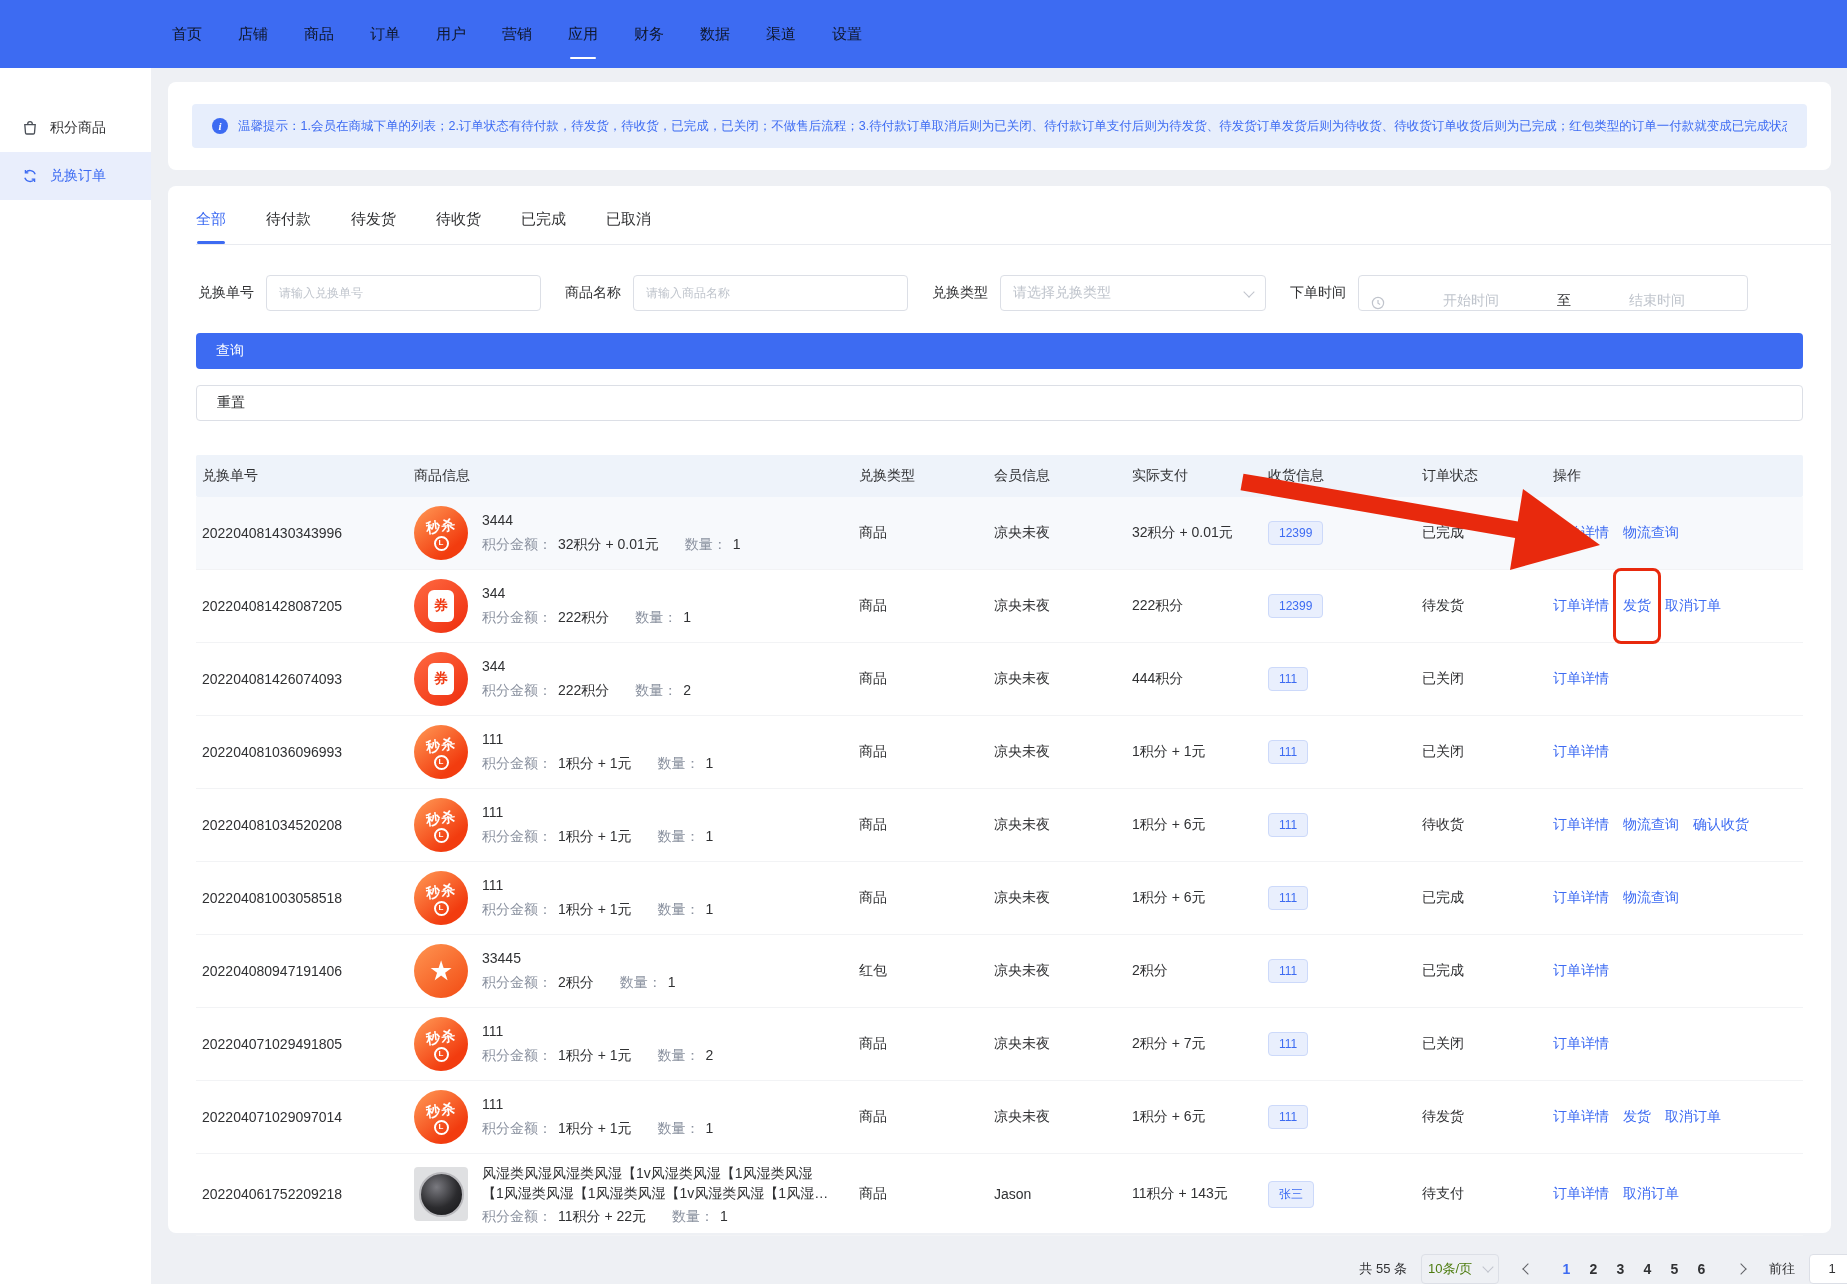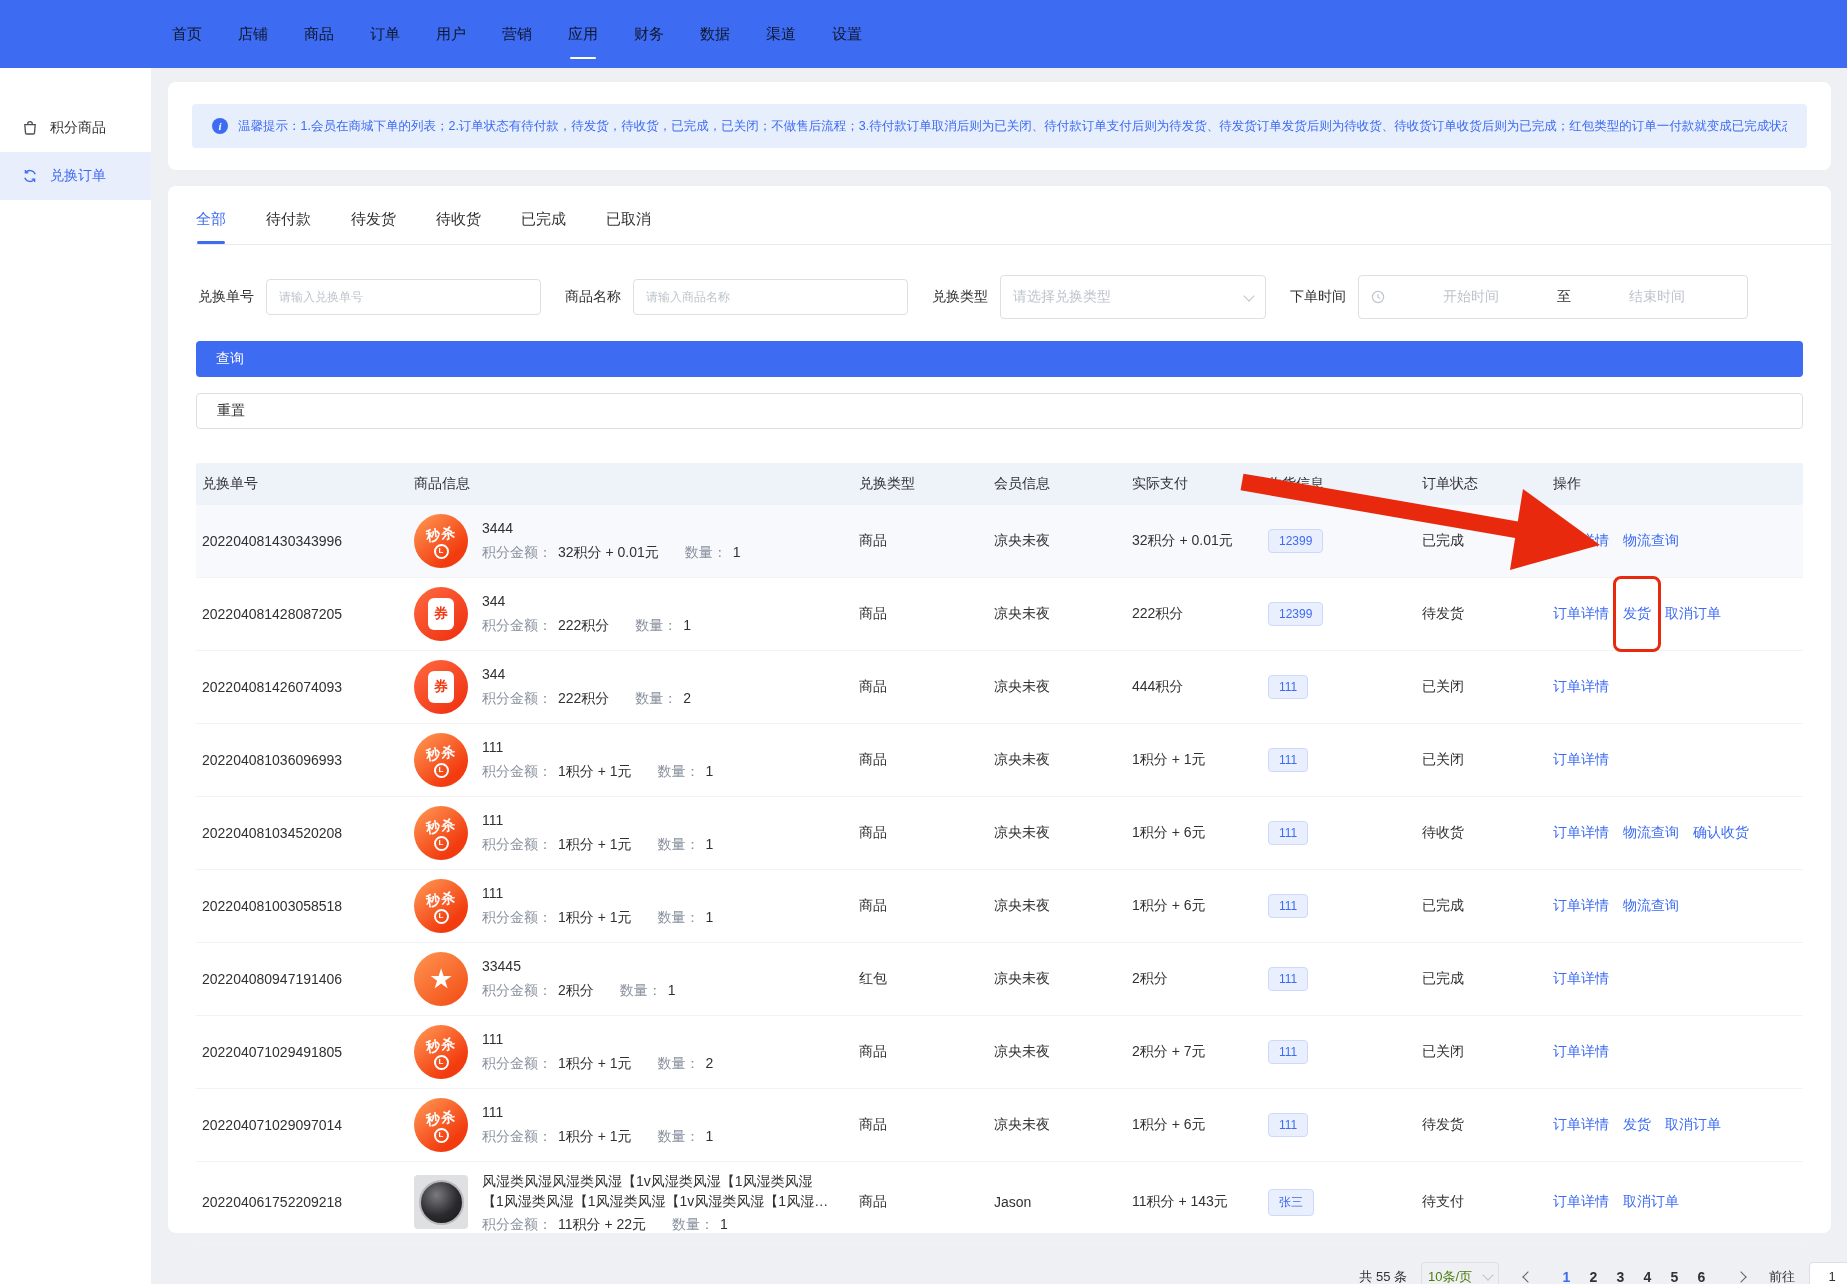--- a/index.html
+++ b/index.html
@@ -41,7 +41,7 @@
   .filters{display:flex;align-items:center;margin:30px 28px 0;}
   .f-label{font-size:14px;color:#303133;white-space:nowrap;margin:0 12px 0 24px;}
   .f-label:first-child{margin-left:2px;}
-  .f-box{height:44px;border:1px solid #dcdfe6;border-radius:4px;background:#fff;
+  .f-box{height:36px;border:1px solid #dcdfe6;border-radius:4px;background:#fff;
     display:flex;align-items:center;padding:0 12px;font-size:14px;}
   input.f-text{height:36px;width:275px;border:1px solid #dcdfe6;border-radius:4px;padding:0 12px;font-size:12px;color:#303133;outline:none;font-family:Liberation Serif, serif;}
   input.f-text::placeholder{color:#bfc4cc;}

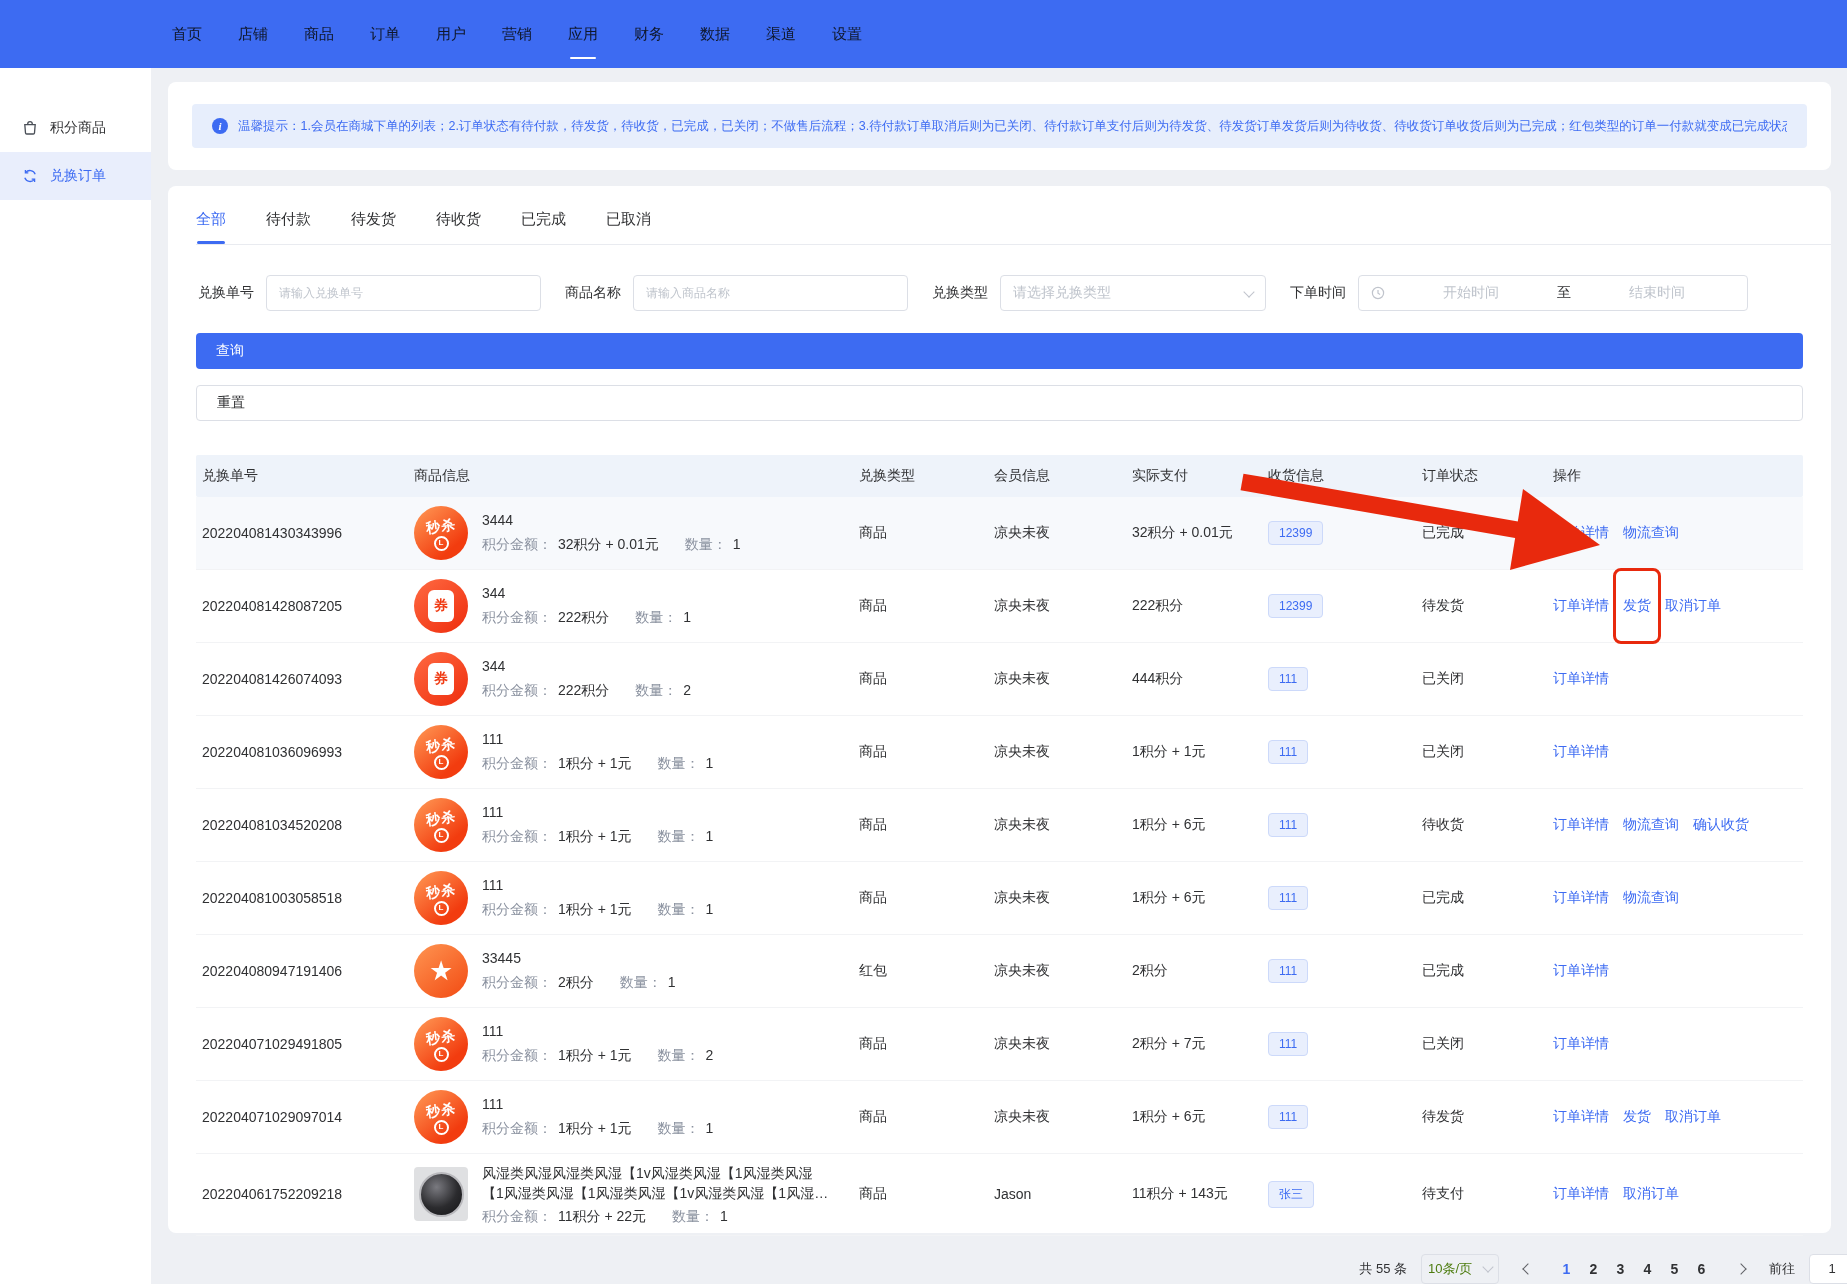--- a/index.html
+++ b/index.html
@@ -48,7 +48,7 @@
   .f-select{width:266px;justify-content:space-between;color:#bfc4cc;cursor:pointer;}
   .chev{width:8px;height:8px;border-right:1.5px solid #c0c4cc;border-bottom:1.5px solid #c0c4cc;
     transform:rotate(45deg);margin-top:-3px;}
-  .f-date{width:390px;gap:8px;color:#bfc4cc;cursor:pointer;}
+  .f-date{width:390px;gap:8px;color:#bfc4cc;cursor:pointer;align-items:flex-end;}
   .f-date .ph{flex:1;text-align:center;}
   .f-date .to{color:#303133;}
   

